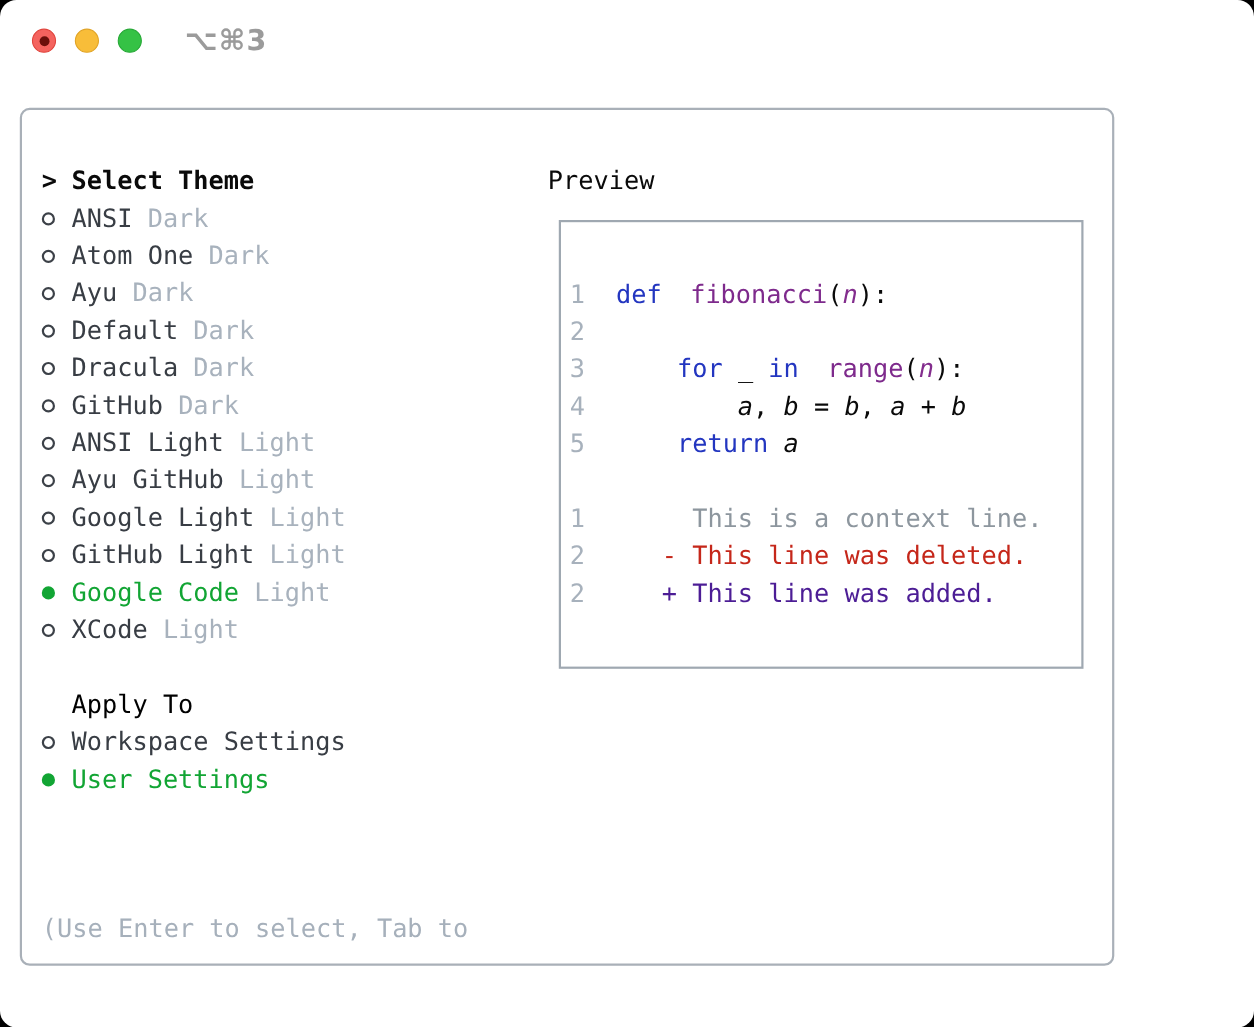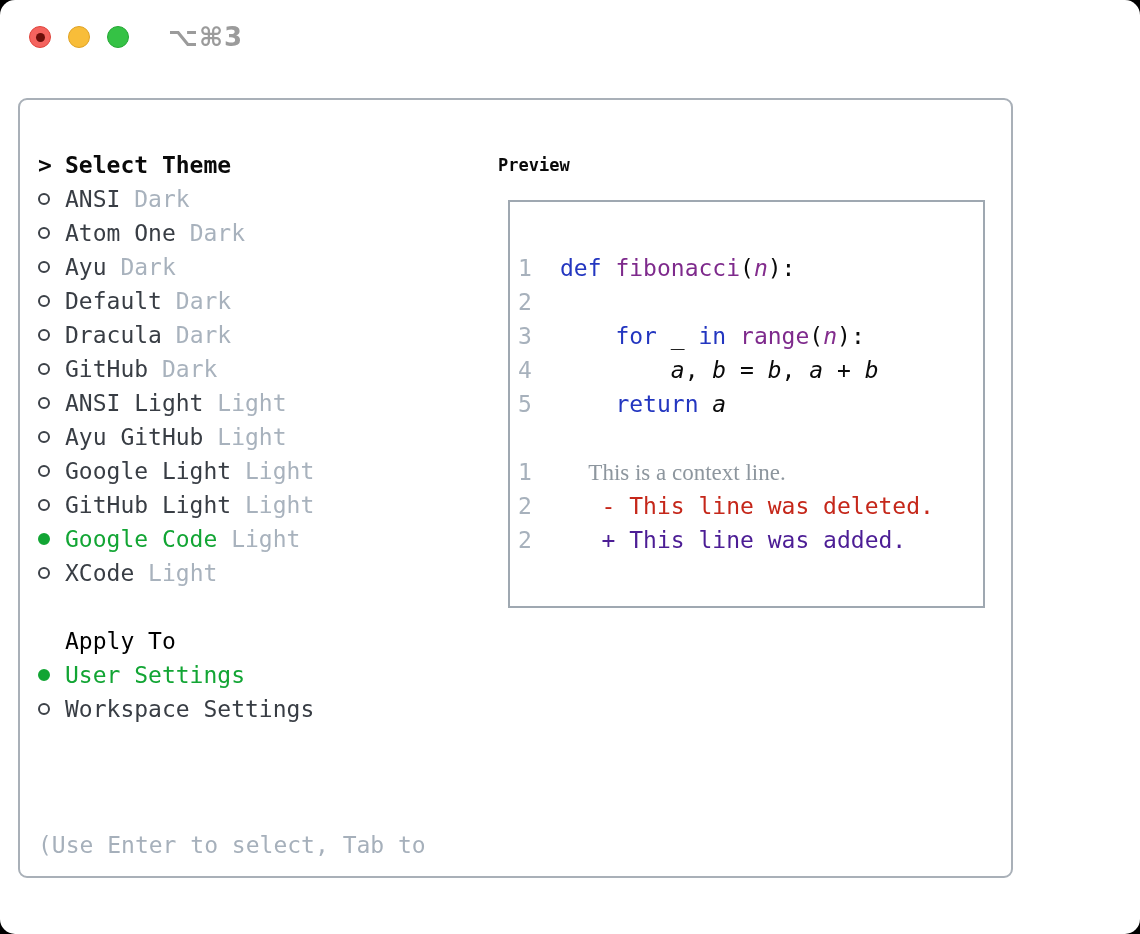--- a/index.html
+++ b/index.html
@@ -43,7 +43,7 @@
 
   
   .preview-heading { position:absolute; left:498px; top:148px; height:34px; line-height:34px;
-                     font-size:17px; font-weight:bold; color:#0a0a0a; }
+                     font-size:23px; font-weight:normal; color:#0a0a0a; }
   .preview-box { position:absolute; left:508px; top:200px; width:477px; height:408px;
                  border:2px solid #9fa8b1; background:#fff; padding:49px 0 0 8px; overflow:hidden; }
   .cl { display:flex; height:34px; line-height:34px; font-size:23px; color:#0a0a0a; }

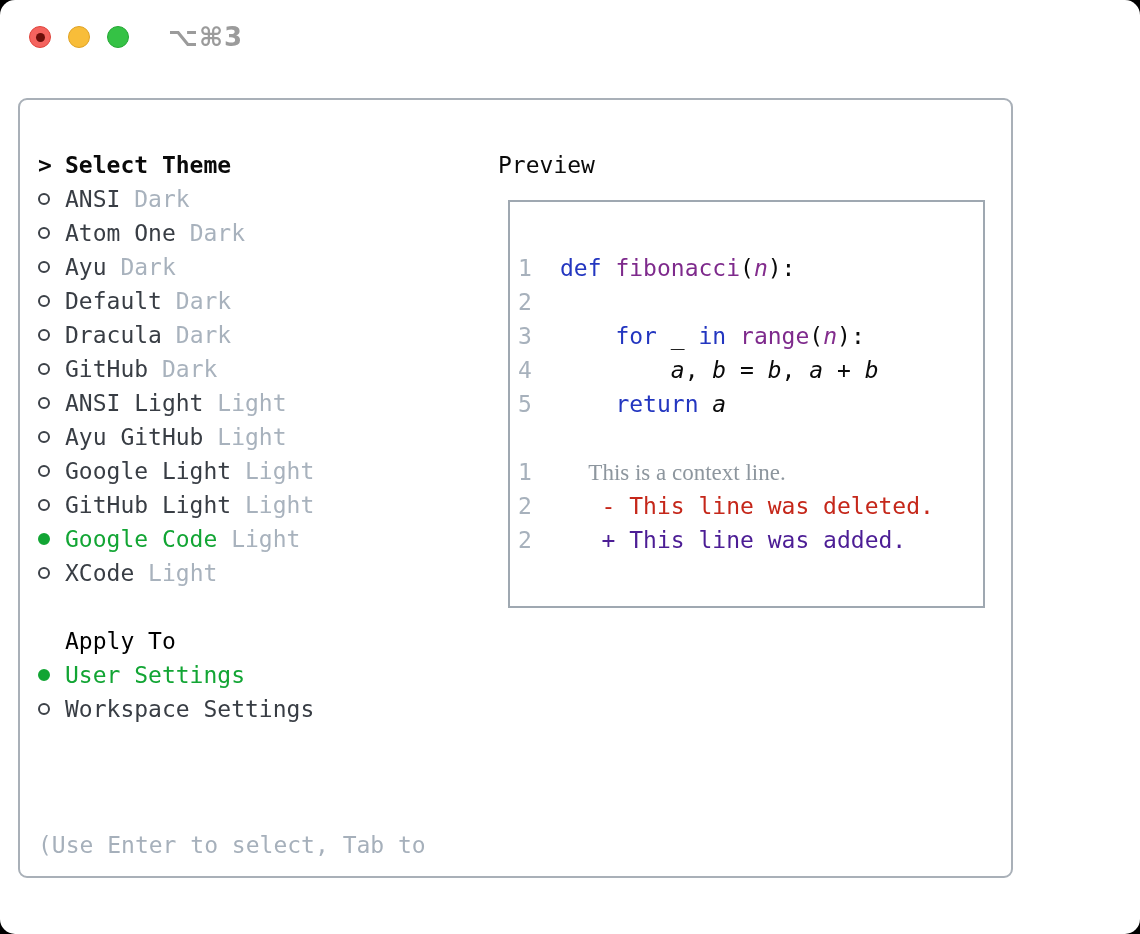--- a/index.html
+++ b/index.html
@@ -50,7 +50,7 @@
   .ln { width:14px; margin-right:28px; flex:none; color:#a7b1bc; }
   .ct { white-space:pre; }
   .kw  { color:#2336c0; }
-  .fn  { color:#7e2a8c; }
+  .fn  { color:#7e2a8c;margin-left:12px; }
   .pm  { color:#832d8d; font-style:italic; }
   .nm  { color:#0c6b68; }
   .vr  { color:#0a0a0a; font-style:italic; }

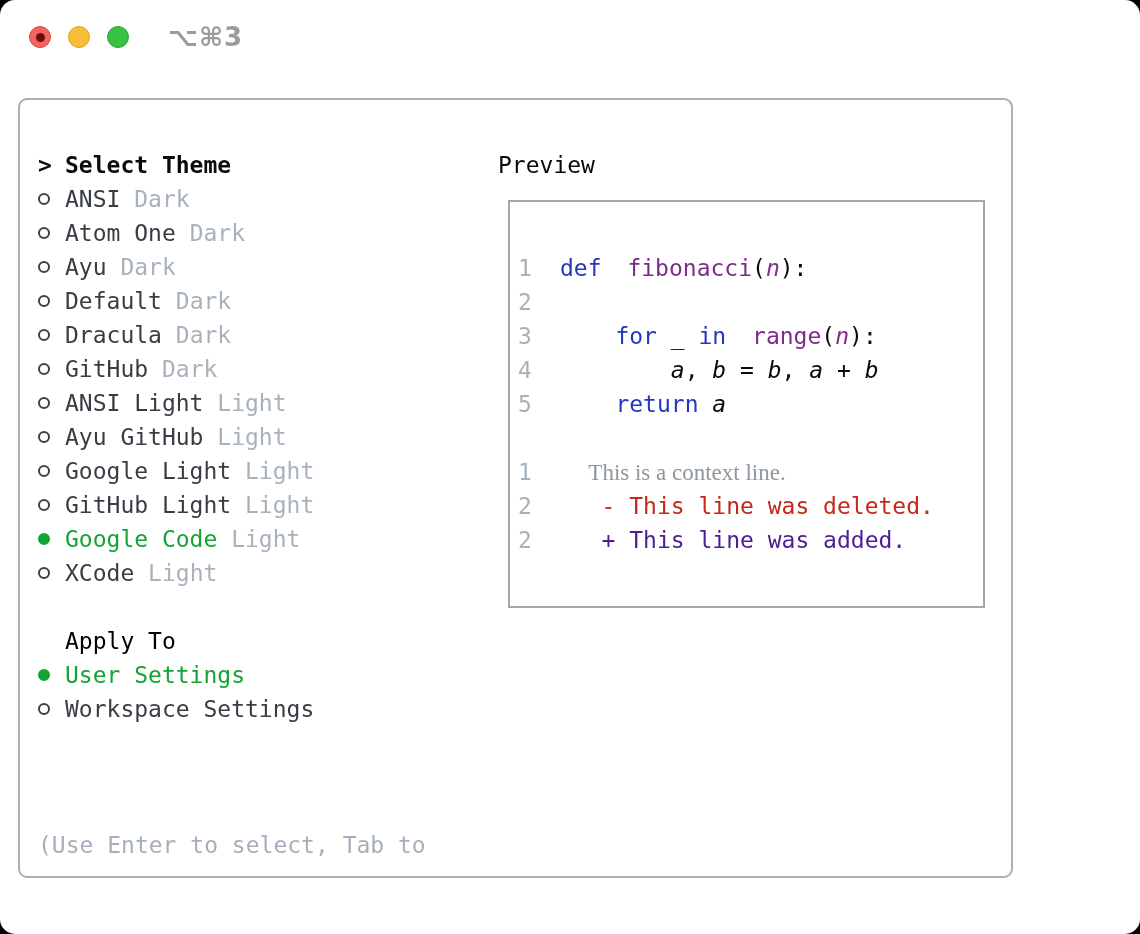--- a/index.html
+++ b/index.html
@@ -54,7 +54,7 @@
   .pm  { color:#832d8d; font-style:italic; }
   .nm  { color:#0c6b68; }
   .vr  { color:#0a0a0a; font-style:italic; }
-  .ctx { color:#8d969e;font-family:Liberation Serif, serif; }
+  .ctx { color:#8d969e; }
   .del { color:#c5271a; }
   .add { color:#4c1d95; }
 </style>

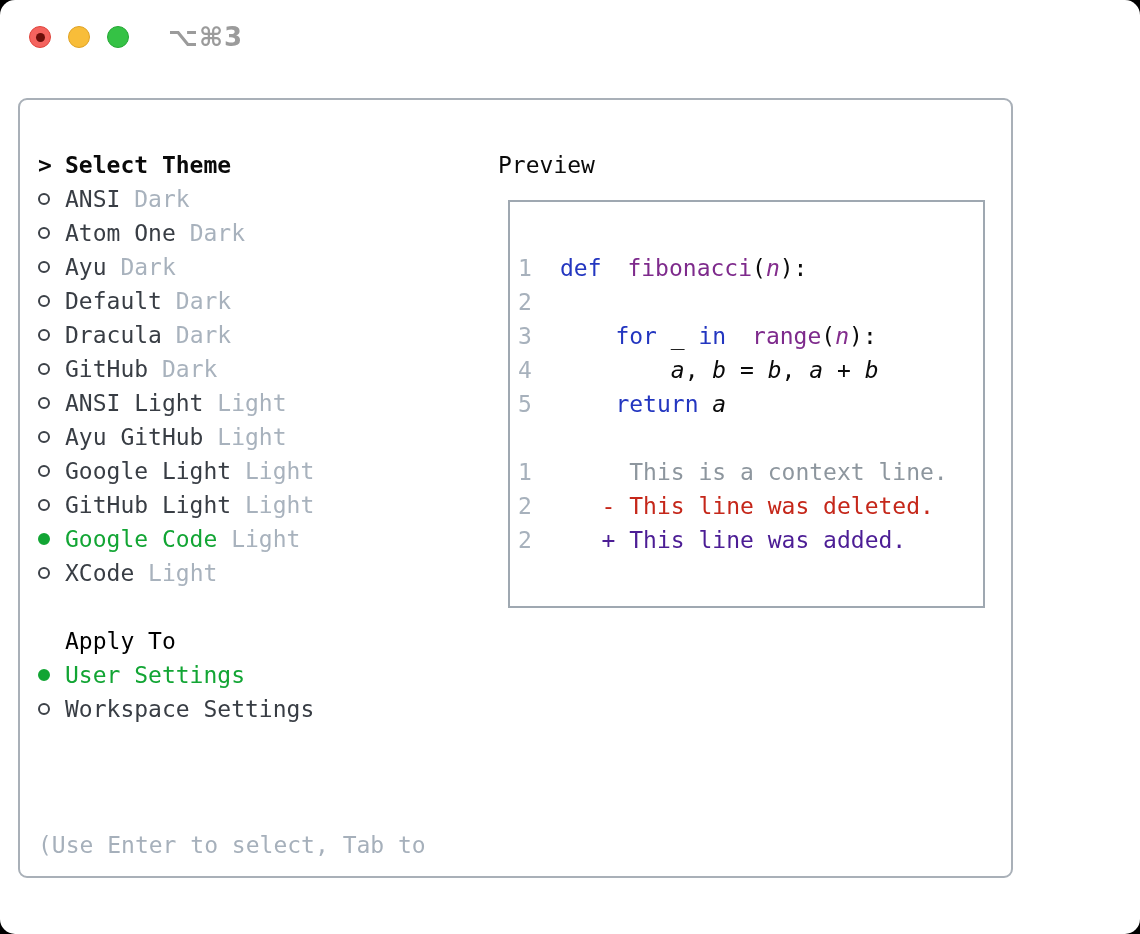--- a/index.html
+++ b/index.html
@@ -103,8 +103,8 @@
     </div>
 
     <div id="apply-rows">
+        <div class="row"><span class="marker"><span class="radio"></span></span><span class="name">Workspace Settings</span></div>
         <div class="row sel"><span class="marker"><span class="radio on"></span></span><span class="name">User Settings</span></div>
-        <div class="row"><span class="marker"><span class="radio"></span></span><span class="name">Workspace Settings</span></div>
       </div>
 
     <div class="row"></div>

